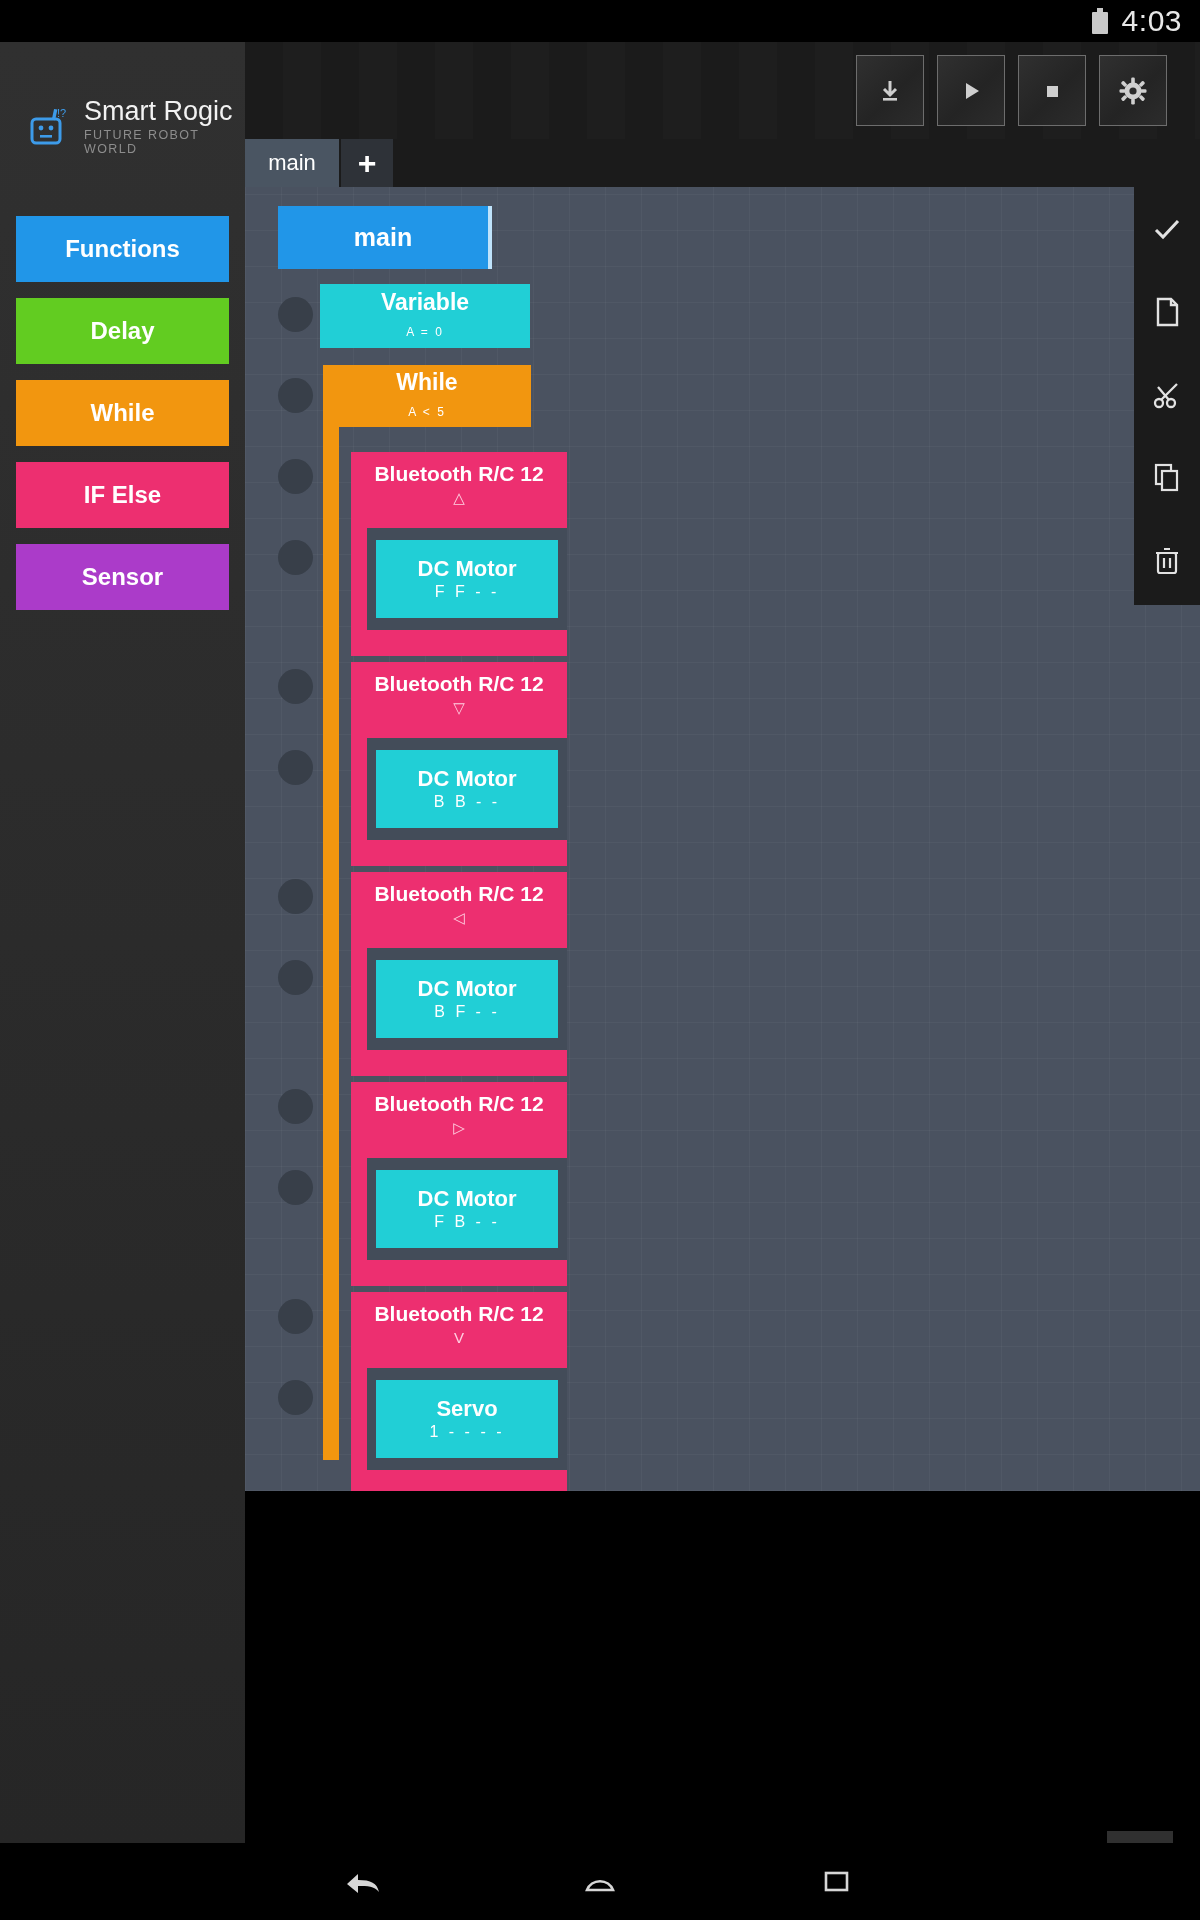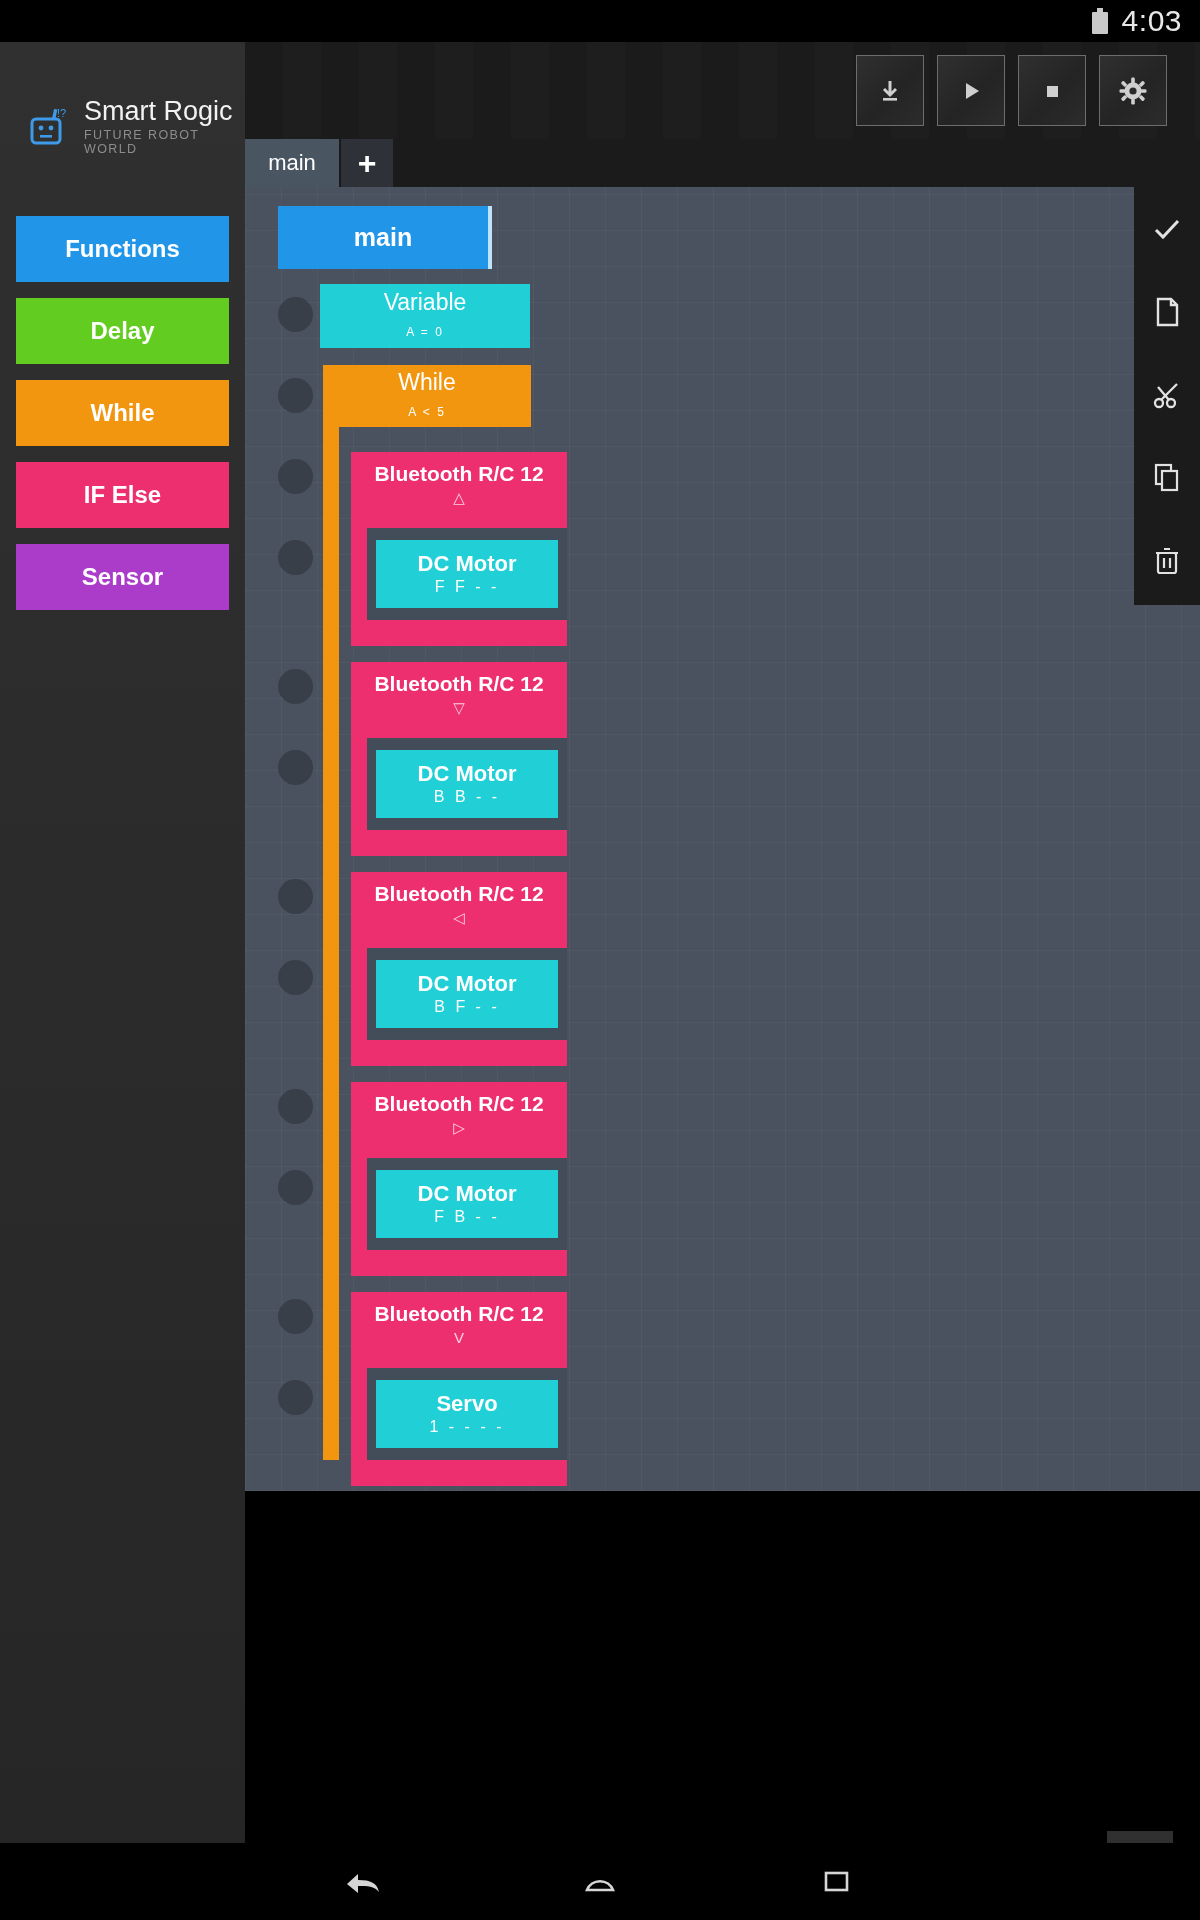--- a/index.html
+++ b/index.html
@@ -117,7 +117,7 @@
     background:#21cfd6; color:#fff;
     display:flex; flex-direction:column; align-items:center; justify-content:center;
   }
-  .blk-title { font-size:23px; font-weight:normal; line-height:26px; }
+  .blk-title { font-size:23px; font-weight:bold; line-height:26px; }
   .blk-sub { font-size:12px; line-height:22px; margin-top:6px; letter-spacing:2px; }
 
   

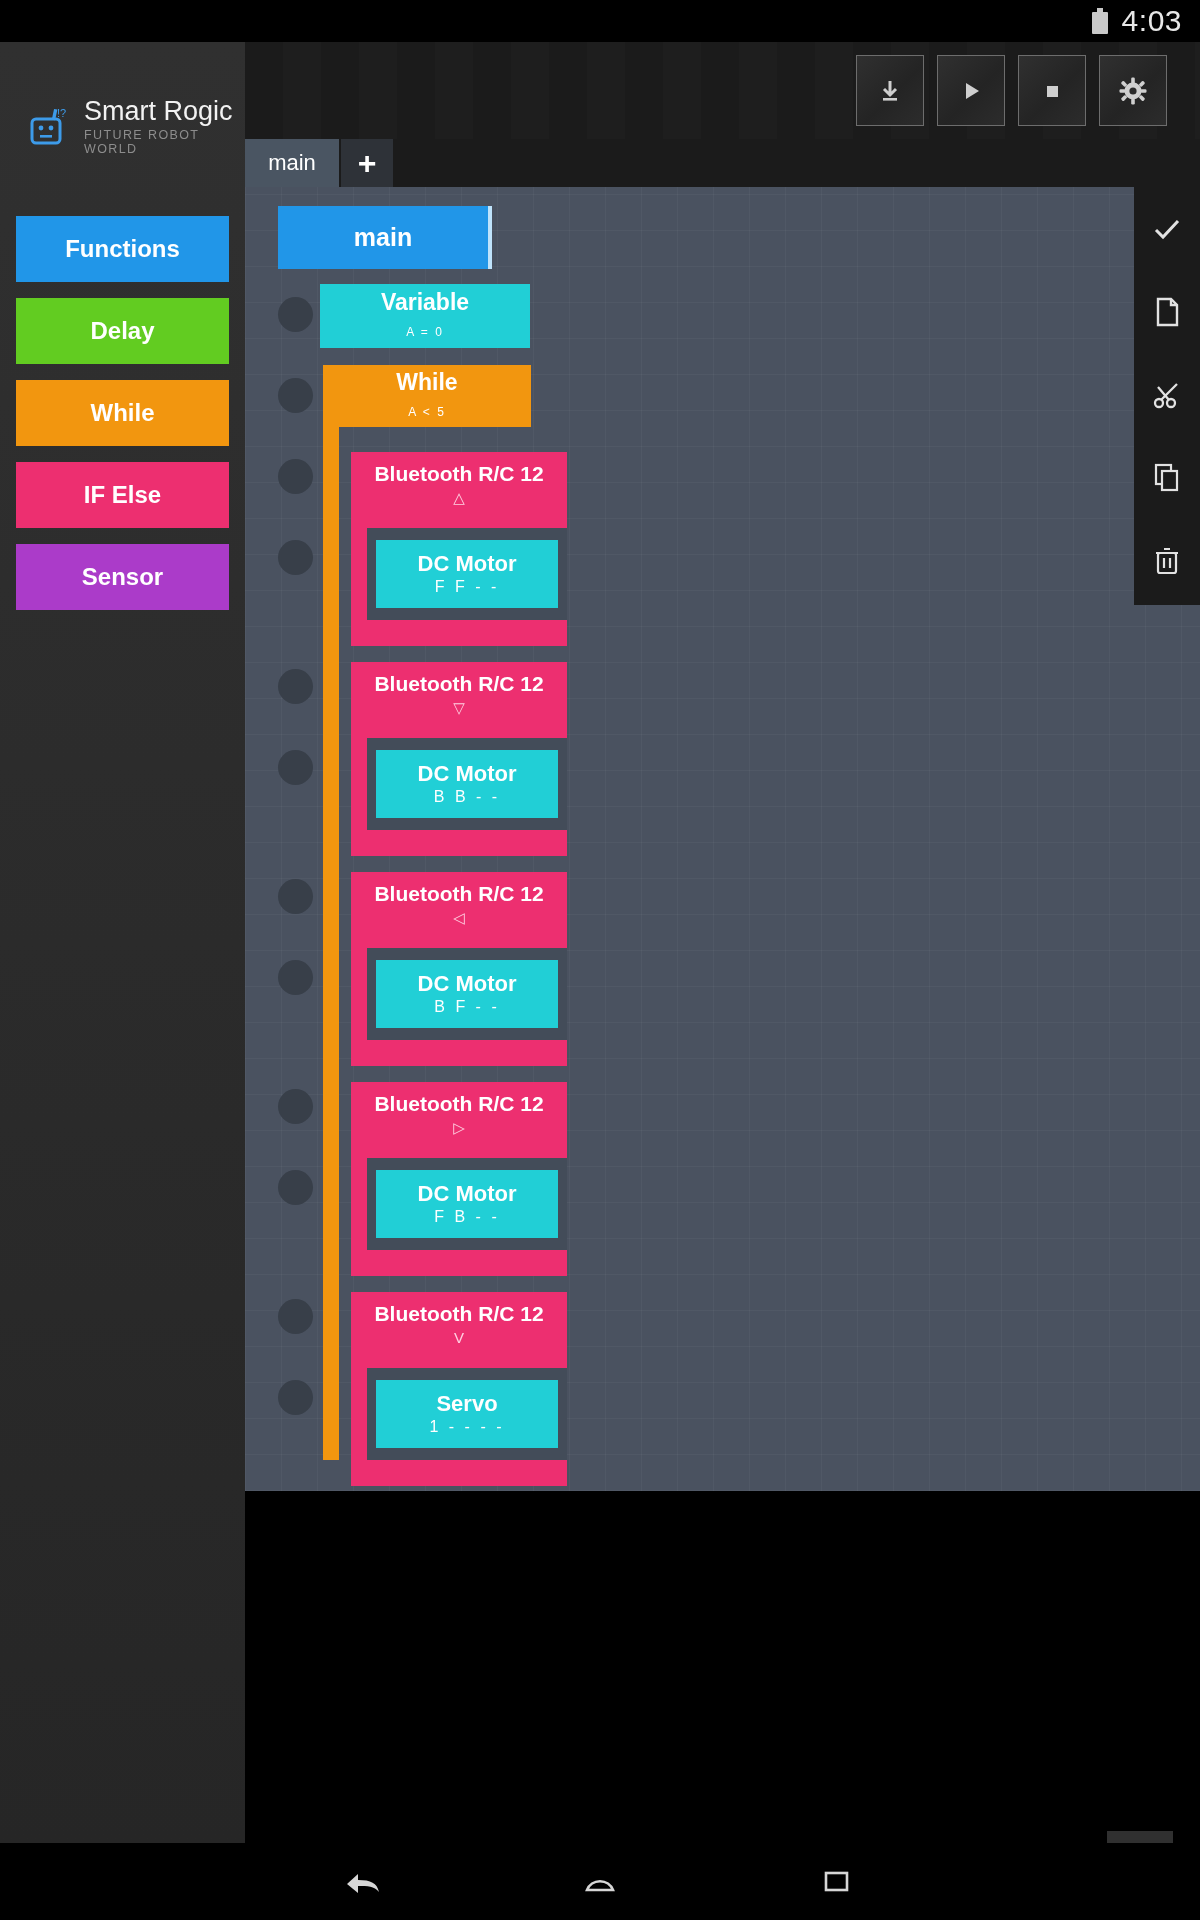--- a/index.html
+++ b/index.html
@@ -145,7 +145,7 @@
     margin-left:16px; width:200px; background:#434c59; padding:12px 9px 12px 9px;
   }
   .child-blk {
-    width:182px; height:68px; background:#21cfd6; color:#fff;
+    width:182px; height:78px; background:#21cfd6; color:#fff;
     display:flex; flex-direction:column; align-items:center; justify-content:center;
   }
   .child-blk .c-title { font-size:22px; font-weight:bold; line-height:25px; }

